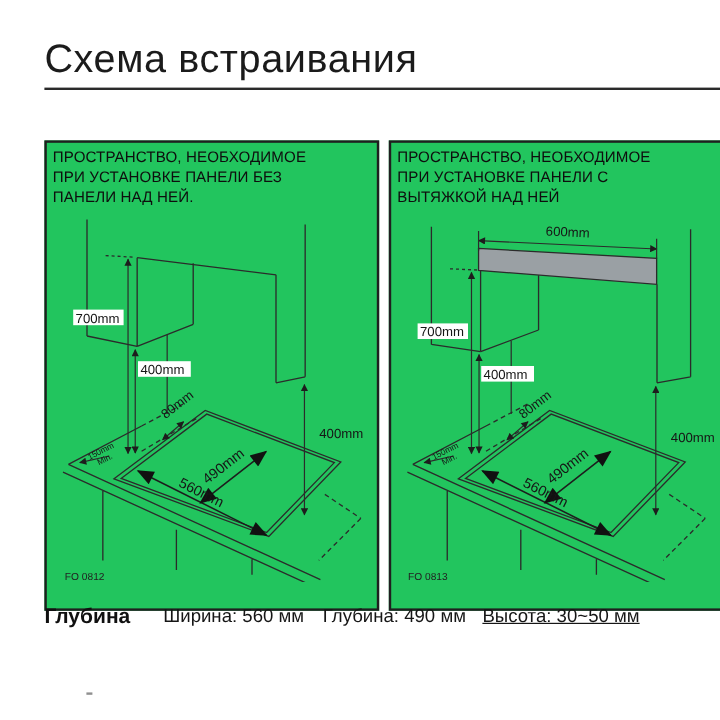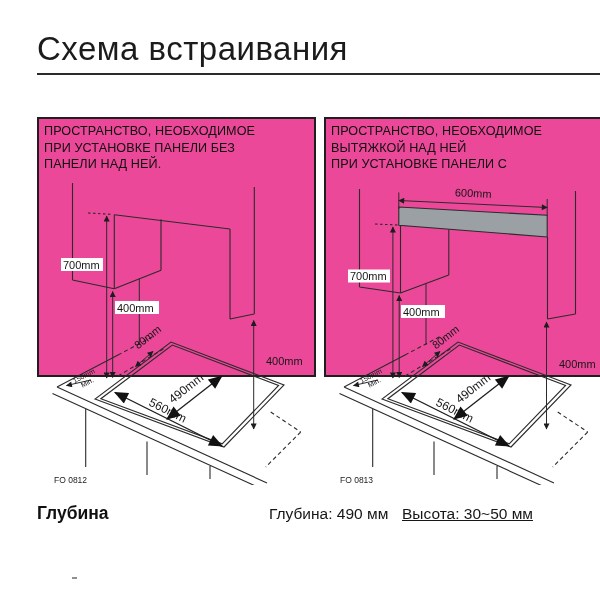--- a/index.html
+++ b/index.html
@@ -8,7 +8,7 @@
   .title{position:absolute;left:8px;top:30px;font-size:33px;line-height:38px;
          letter-spacing:.5px;color:#1b1b1b;white-space:nowrap;}
   .rule{position:absolute;left:8px;top:73px;width:584px;height:0;border-top:2px solid #2a2a2a;}
-  .panel{position:absolute;top:117px;height:260px;border:2px solid #1f1f1f;box-sizing:border-box;background:#ec4899;}
+  .panel{position:absolute;top:117px;height:392px;border:2px solid #1f1f1f;box-sizing:border-box;background:#22c55e;}
   .panel.left{left:8px;width:279px;}
   .panel.right{left:295px;width:282px;}
   .panel-header{position:absolute;left:5px;top:4px;width:250px;font-size:12.6px;

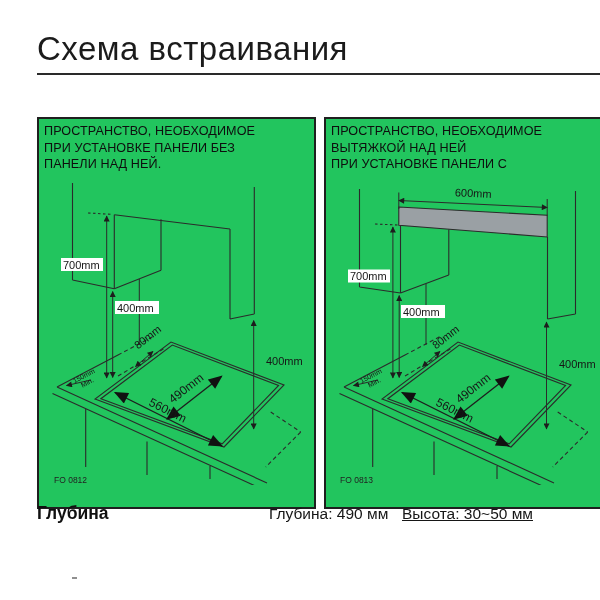--- a/index.html
+++ b/index.html
@@ -99,8 +99,8 @@
   <div class="panel right">
     <div class="panel-header">
       <div>ПРОСТРАНСТВО, НЕОБХОДИМОЕ</div>
+      <div>ПРИ УСТАНОВКЕ ПАНЕЛИ С</div>
       <div>ВЫТЯЖКОЙ НАД НЕЙ</div>
-      <div>ПРИ УСТАНОВКЕ ПАНЕЛИ С</div>
     </div>
     <svg width="278" height="366" viewBox="0 0 278 366">
       <defs>

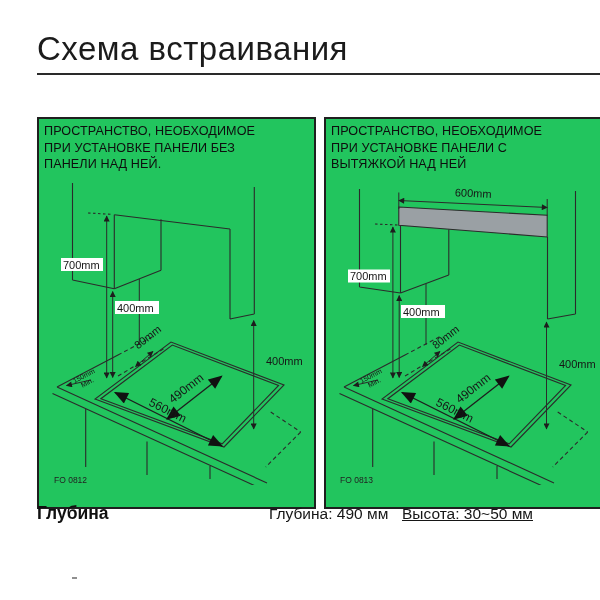--- a/index.html
+++ b/index.html
@@ -159,6 +159,7 @@
 
   <div class="footer">
     <span class="head">Глубина</span>
+    <span class="item f-w">Ширина: 560 мм</span>
     <span class="item f-d">Глубина: 490 мм</span>
     <span class="item f-h">Высота: 30~50 мм</span>
   </div>

